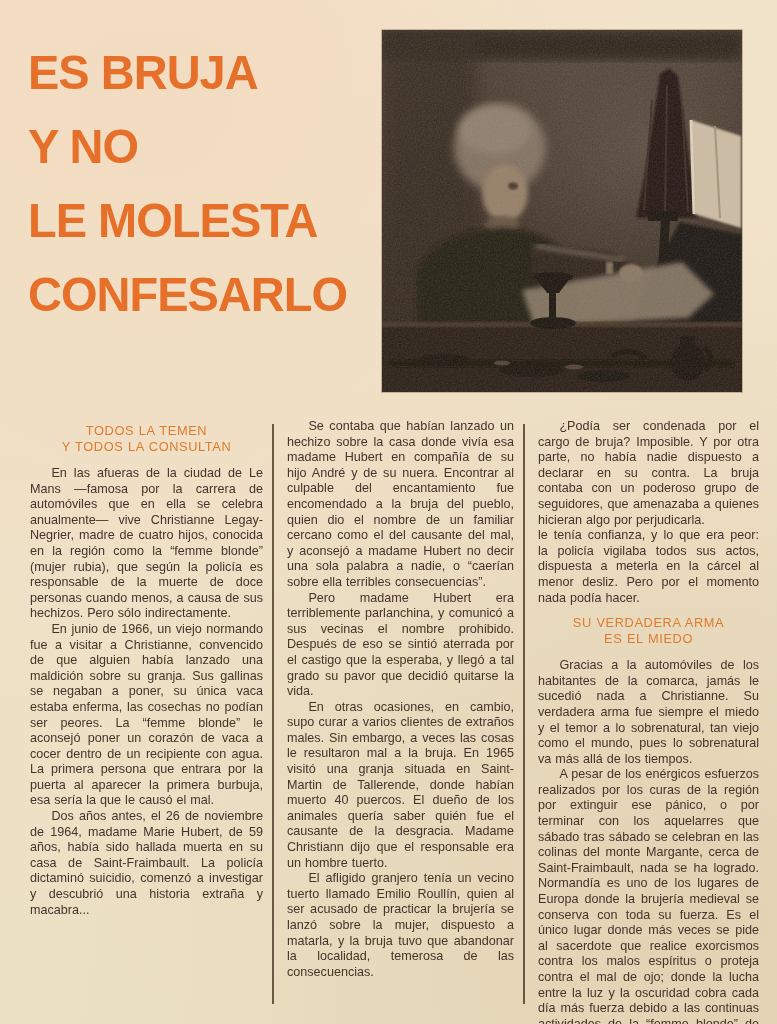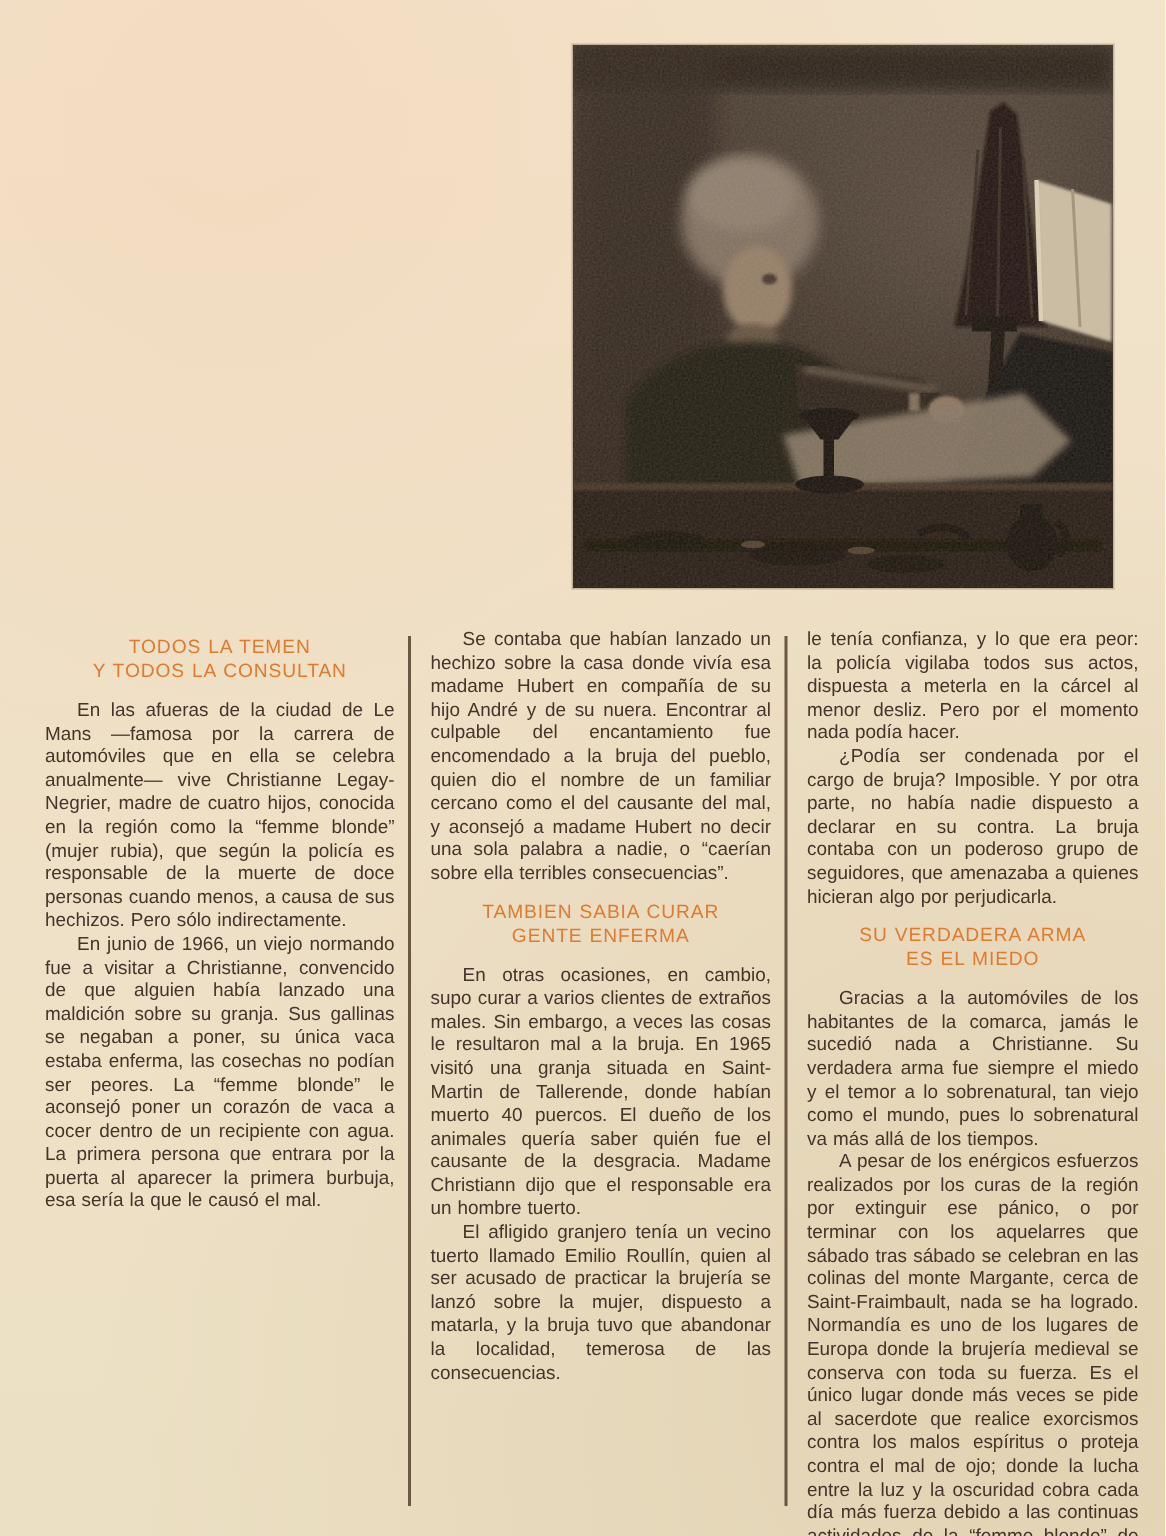--- a/index.html
+++ b/index.html
@@ -79,6 +79,12 @@
 
 <div class="page">
 
+  <div class="title">
+    <div class="title-line">ES BRUJA</div>
+    <div class="title-line">Y NO</div>
+    <div class="title-line">LE MOLESTA</div>
+    <div class="title-line">CONFESARLO</div>
+  </div>
 
   <div class="photo">
     <svg width="360" height="362" viewBox="0 0 360 362" xmlns="http://www.w3.org/2000/svg">

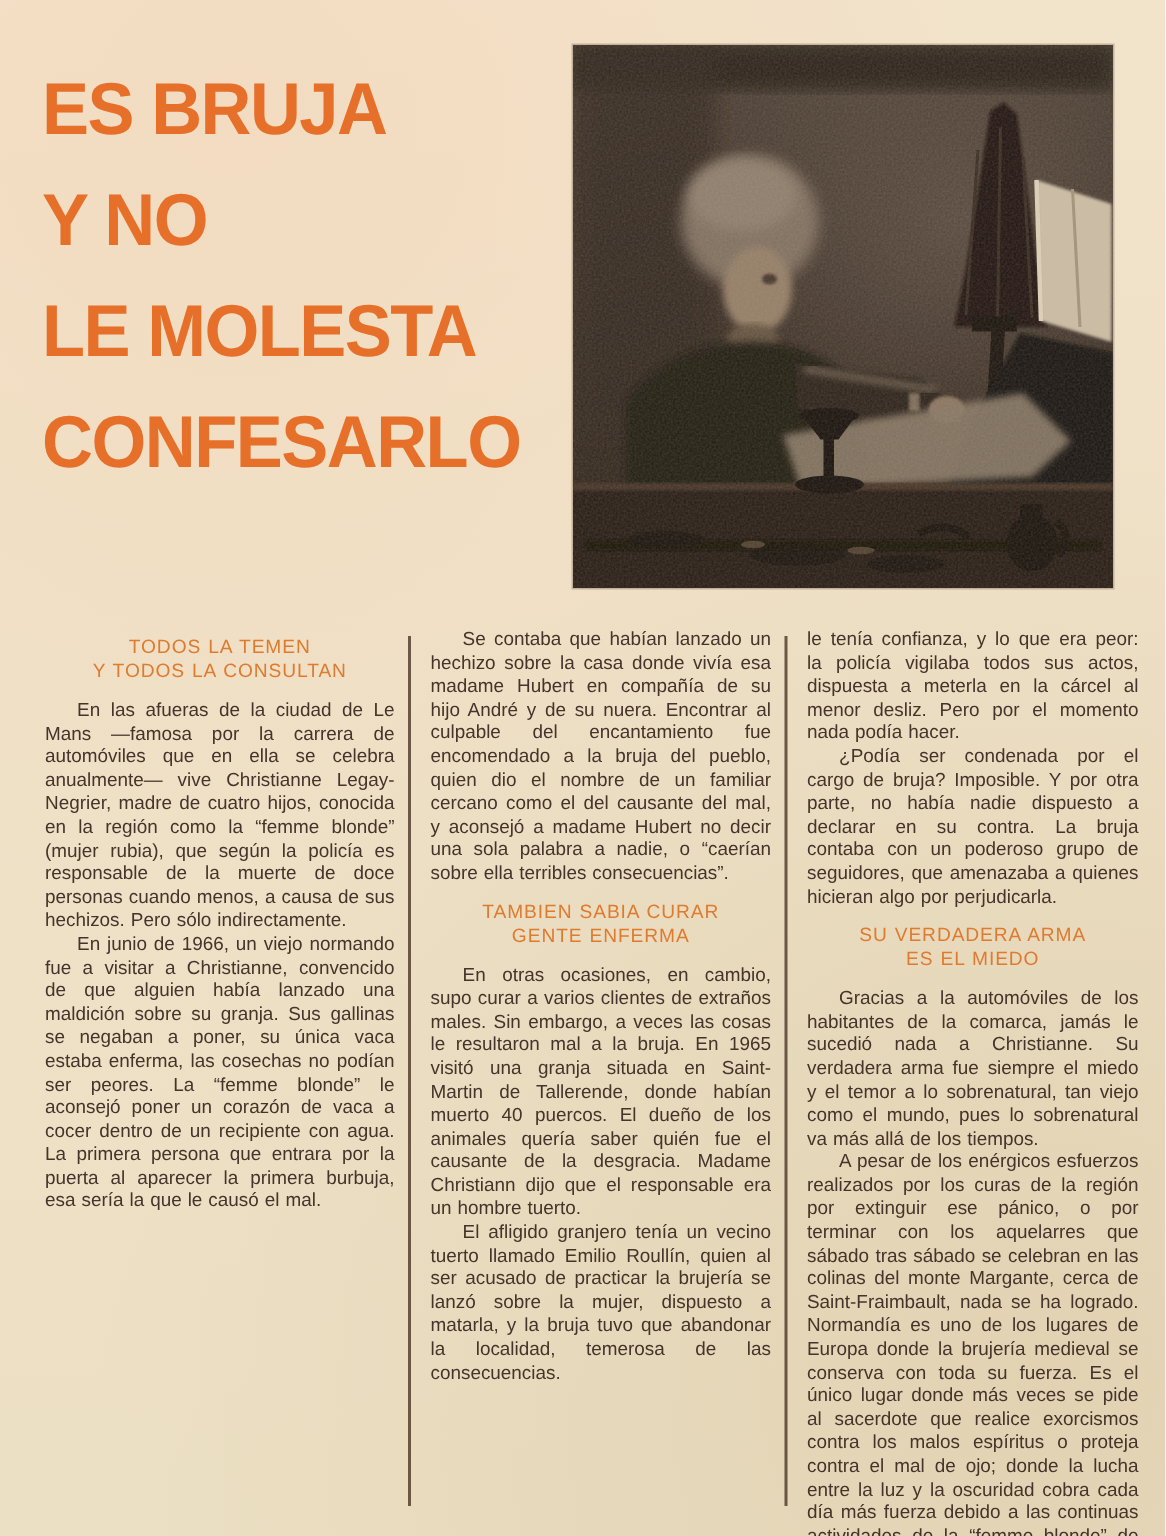--- a/index.html
+++ b/index.html
@@ -194,8 +194,8 @@
   </div>
 
   <div class="col" id="col3">
+    <p class="para">¿Podía ser condenada por el cargo de bruja? Imposible. Y por otra parte, no había nadie dispuesto a declarar en su contra. La bruja contaba con un poderoso grupo de seguidores, que amenazaba a quienes hicieran algo por perjudicarla.</p>
     <p class="para noindent">le tenía confianza, y lo que era peor: la policía vigilaba todos sus actos, dispuesta a meterla en la cárcel al menor desliz. Pero por el momento nada podía hacer.</p>
-    <p class="para">¿Podía ser condenada por el cargo de bruja? Imposible. Y por otra parte, no había nadie dispuesto a declarar en su contra. La bruja contaba con un poderoso grupo de seguidores, que amenazaba a quienes hicieran algo por perjudicarla.</p>
     <h3 class="heading">SU VERDADERA ARMA
 ES EL MIEDO</h3>
     <p class="para">Gracias a la automóviles de los habitantes de la comarca, jamás le sucedió nada a Christianne. Su verdadera arma fue siempre el miedo y el temor a lo sobrenatural, tan viejo como el mundo, pues lo sobrenatural va más allá de los tiempos.</p>

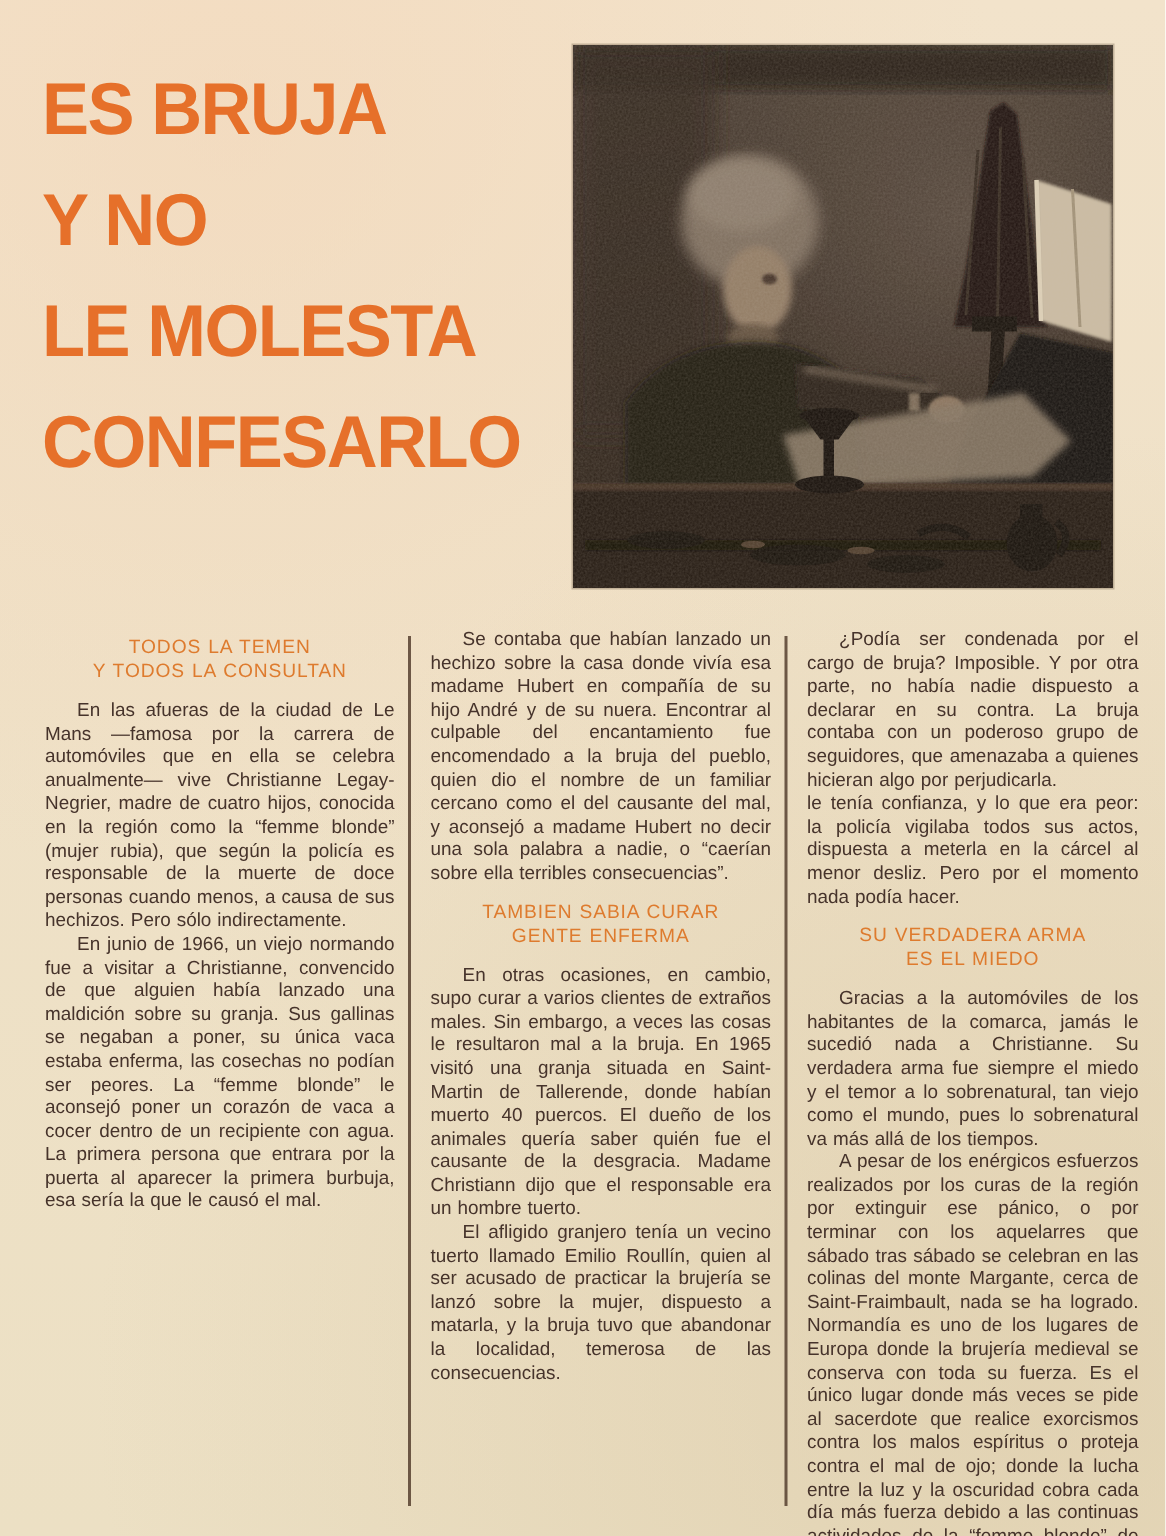--- a/index.html
+++ b/index.html
@@ -186,6 +186,7 @@
 
   <div class="col" id="col2">
     <p class="para">Se contaba que habían lanzado un hechizo sobre la casa donde vivía esa madame Hubert en compañía de su hijo André y de su nuera. Encontrar al culpable del encantamiento fue encomendado a la bruja del pueblo, quien dio el nombre de un familiar cercano como el del causante del mal, y aconsejó a madame Hubert no decir una sola palabra a nadie, o “caerían sobre ella terribles consecuencias”.</p>
+    <p class="para">Pero madame Hubert era terriblemente parlanchina, y comunicó a sus vecinas el nombre prohibido. Después de eso se sintió aterrada por el castigo que la esperaba, y llegó a tal grado su pavor que decidió quitarse la vida.</p>
     <h3 class="heading">TAMBIEN SABIA CURAR
 GENTE ENFERMA</h3>
     <p class="para">En otras ocasiones, en cambio, supo curar a varios clientes de extraños males. Sin embargo, a veces las cosas le resultaron mal a la bruja. En 1965 visitó una granja situada en Saint-Martin de Tallerende, donde habían muerto 40 puercos. El dueño de los animales quería saber quién fue el causante de la desgracia. Madame Christiann dijo que el responsable era un hombre tuerto.</p>

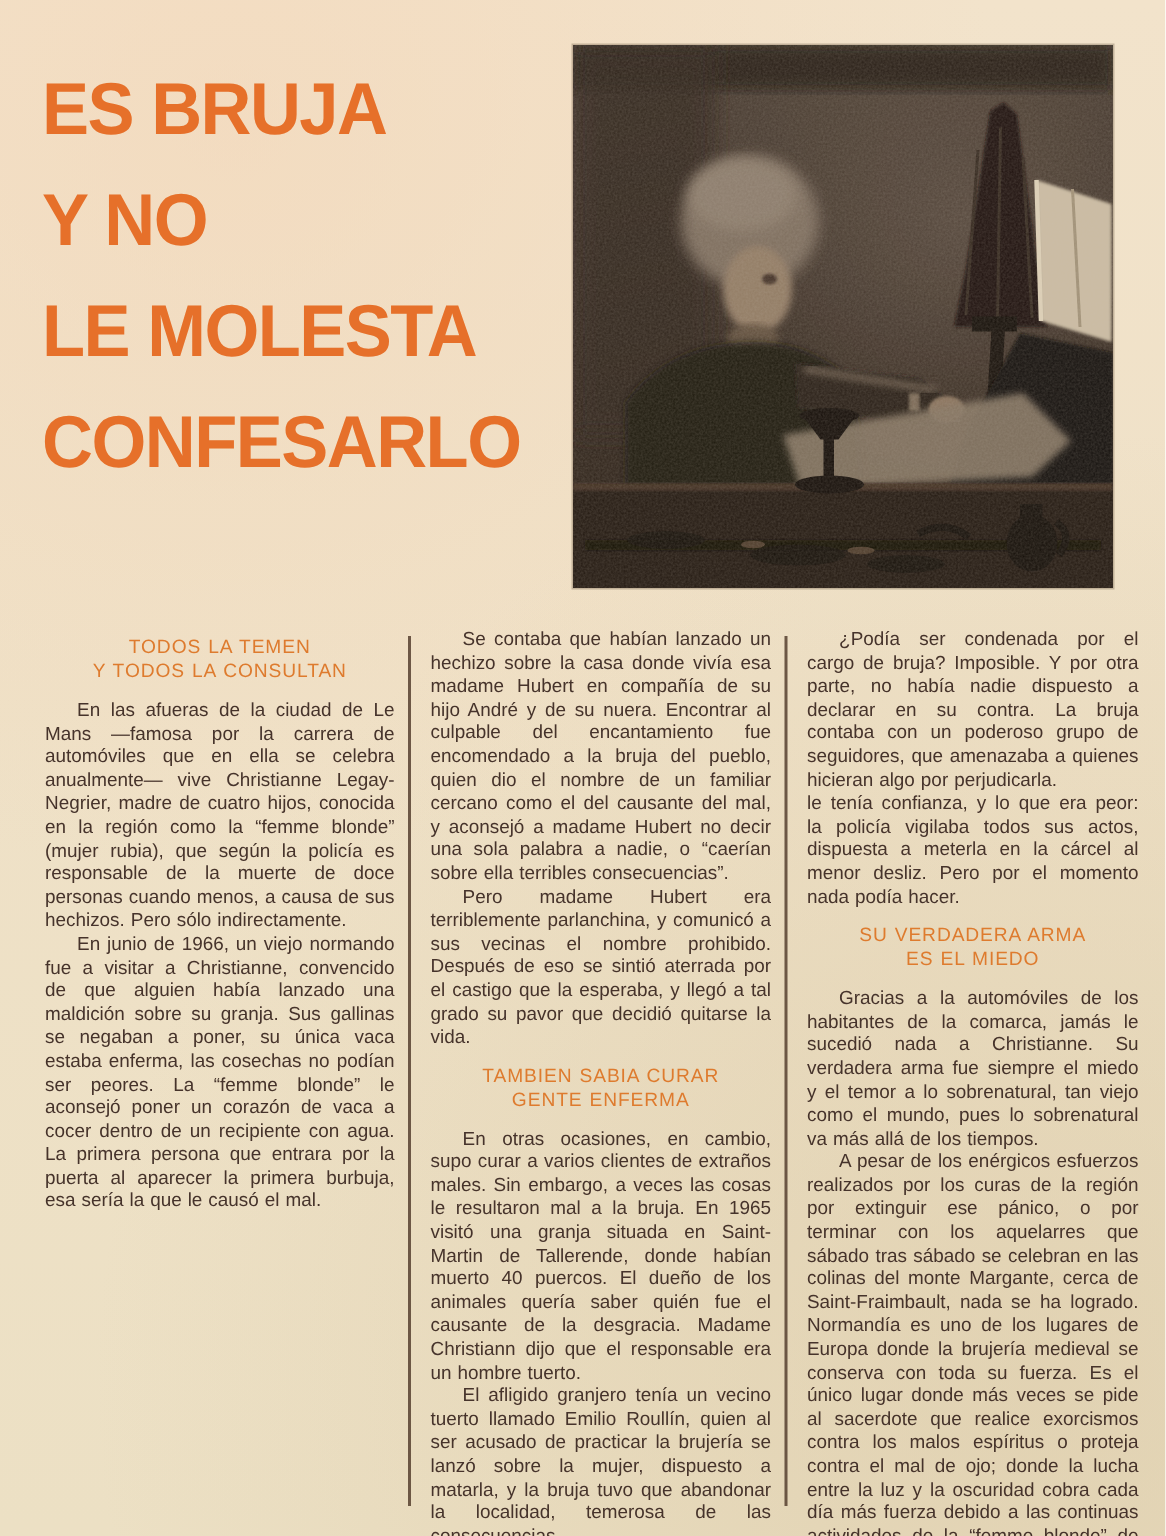--- a/index.html
+++ b/index.html
@@ -187,8 +187,6 @@
   <div class="col" id="col2">
     <p class="para">Se contaba que habían lanzado un hechizo sobre la casa donde vivía esa madame Hubert en compañía de su hijo André y de su nuera. Encontrar al culpable del encantamiento fue encomendado a la bruja del pueblo, quien dio el nombre de un familiar cercano como el del causante del mal, y aconsejó a madame Hubert no decir una sola palabra a nadie, o “caerían sobre ella terribles consecuencias”.</p>
     <p class="para">Pero madame Hubert era terriblemente parlanchina, y comunicó a sus vecinas el nombre prohibido. Después de eso se sintió aterrada por el castigo que la esperaba, y llegó a tal grado su pavor que decidió quitarse la vida.</p>
-    <h3 class="heading">TAMBIEN SABIA CURAR
-GENTE ENFERMA</h3>
     <p class="para">En otras ocasiones, en cambio, supo curar a varios clientes de extraños males. Sin embargo, a veces las cosas le resultaron mal a la bruja. En 1965 visitó una granja situada en Saint-Martin de Tallerende, donde habían muerto 40 puercos. El dueño de los animales quería saber quién fue el causante de la desgracia. Madame Christiann dijo que el responsable era un hombre tuerto.</p>
     <p class="para">El afligido granjero tenía un vecino tuerto llamado Emilio Roullín, quien al ser acusado de practicar la brujería se lanzó sobre la mujer, dispuesto a matarla, y la bruja tuvo que abandonar la localidad, temerosa de las consecuencias.</p>
 

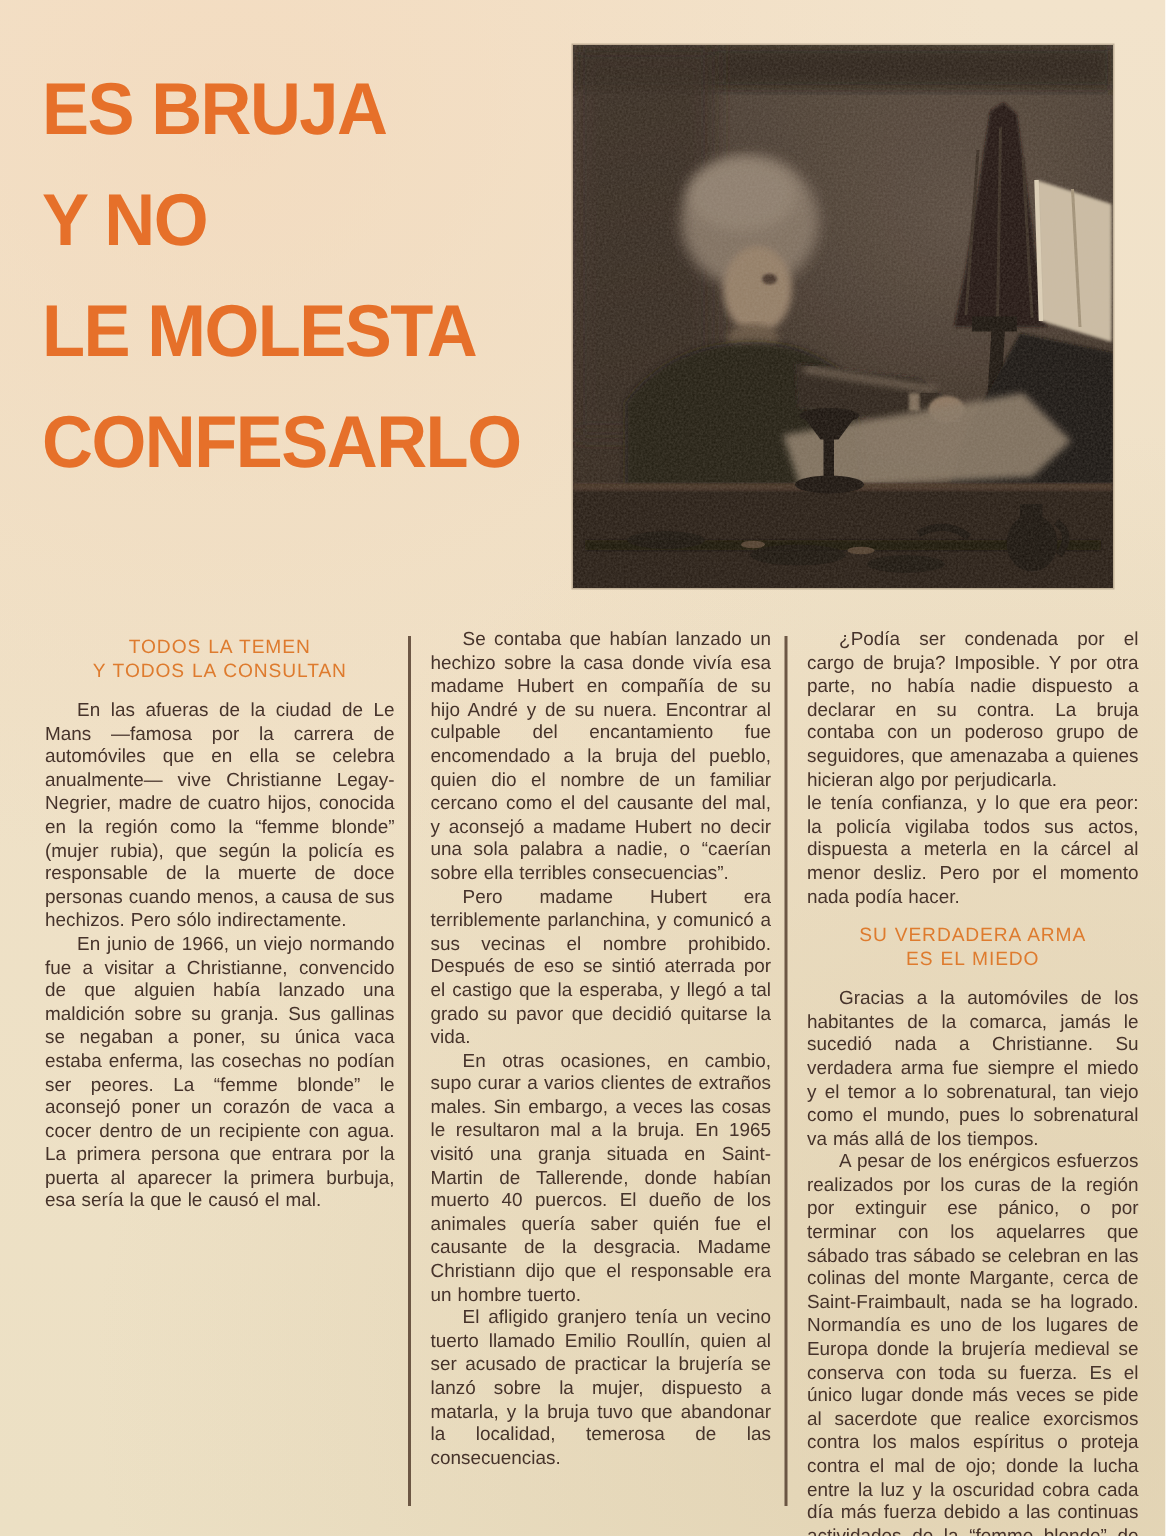--- a/index.html
+++ b/index.html
@@ -182,6 +182,7 @@
 Y TODOS LA CONSULTAN</h3>
     <p class="para">En las afueras de la ciudad de Le Mans —famosa por la carrera de automóviles que en ella se celebra anualmente— vive Christianne Legay-Negrier, madre de cuatro hijos, conocida en la región como la “femme blonde” (mujer rubia), que según la policía es responsable de la muerte de doce personas cuando menos, a causa de sus hechizos. Pero sólo indirectamente.</p>
     <p class="para">En junio de 1966, un viejo normando fue a visitar a Christianne, convencido de que alguien había lanzado una maldición sobre su granja. Sus gallinas se negaban a poner, su única vaca estaba enferma, las cosechas no podían ser peores. La “femme blonde” le aconsejó poner un corazón de vaca a cocer dentro de un recipiente con agua. La primera persona que entrara por la puerta al aparecer la primera burbuja, esa sería la que le causó el mal.</p>
+    <p class="para">Dos años antes, el 26 de noviembre de 1964, madame Marie Hubert, de 59 años, había sido hallada muerta en su casa de Saint-Fraimbault. La policía dictaminó suicidio, comenzó a investigar y descubrió una historia extraña y macabra...</p>
   </div>
 
   <div class="col" id="col2">

